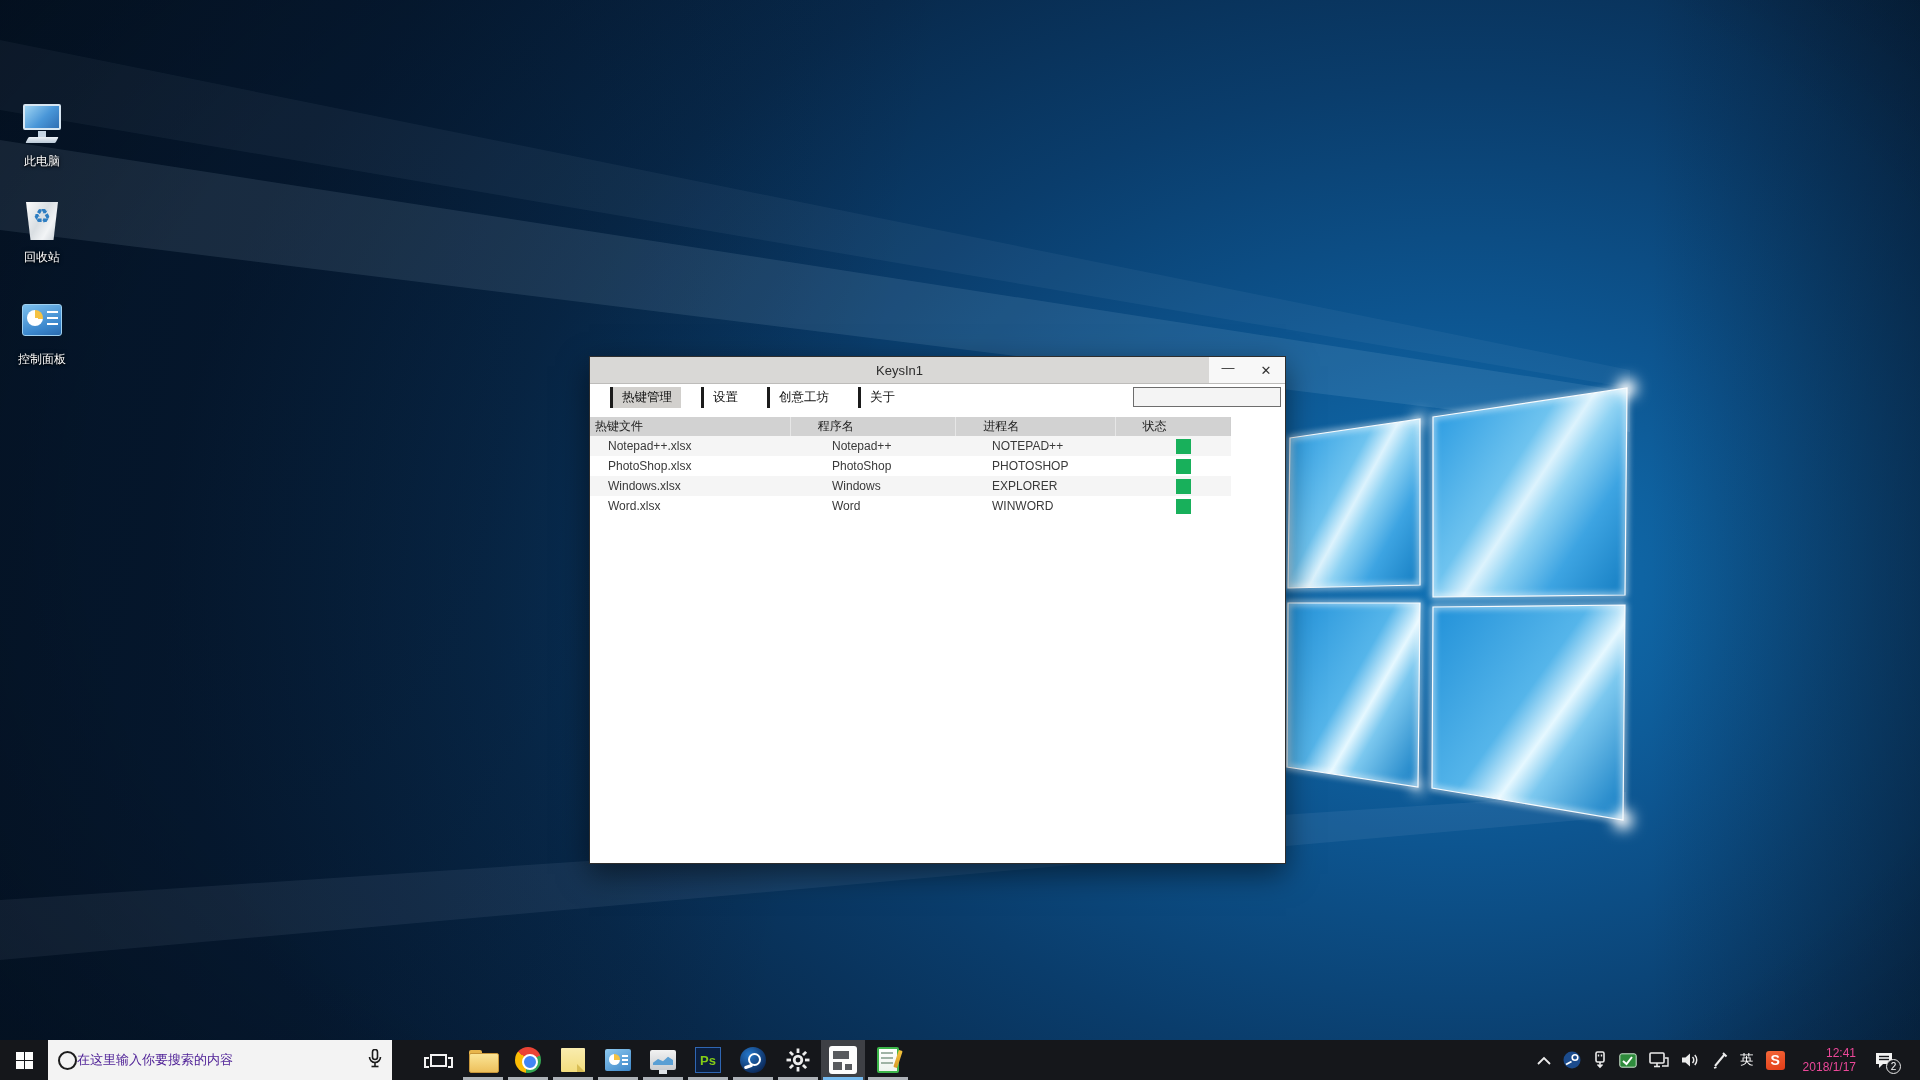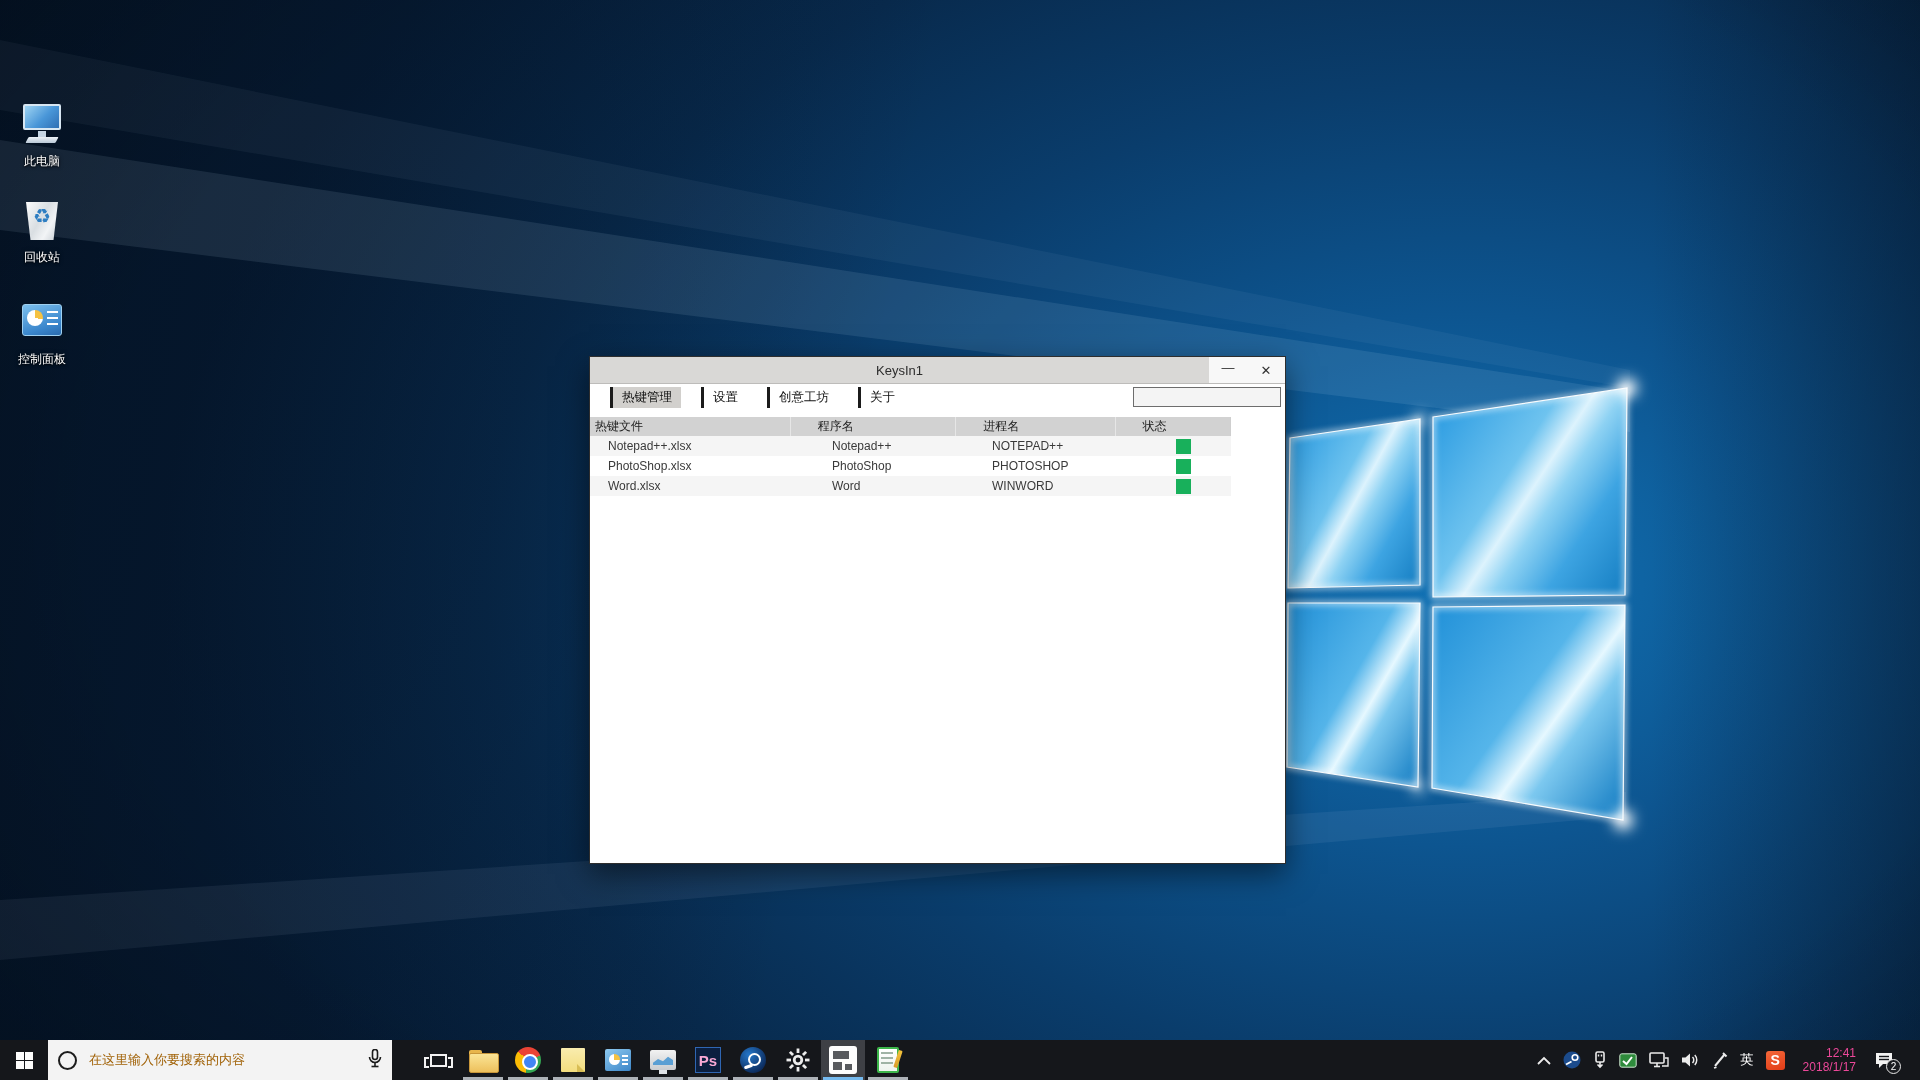--- a/index.html
+++ b/index.html
@@ -319,6 +319,14 @@
             </div>
         </div>
         <div class="trow">
+          <div class="td c1">Windows.xlsx</div>
+          <div class="td c2">Windows</div>
+          <div class="td c3">EXPLORER</div>
+          <div class="td c4">
+              <div class="status-sq"></div>
+            </div>
+        </div>
+        <div class="trow">
           <div class="td c1">Word.xlsx</div>
           <div class="td c2">Word</div>
           <div class="td c3">WINWORD</div>

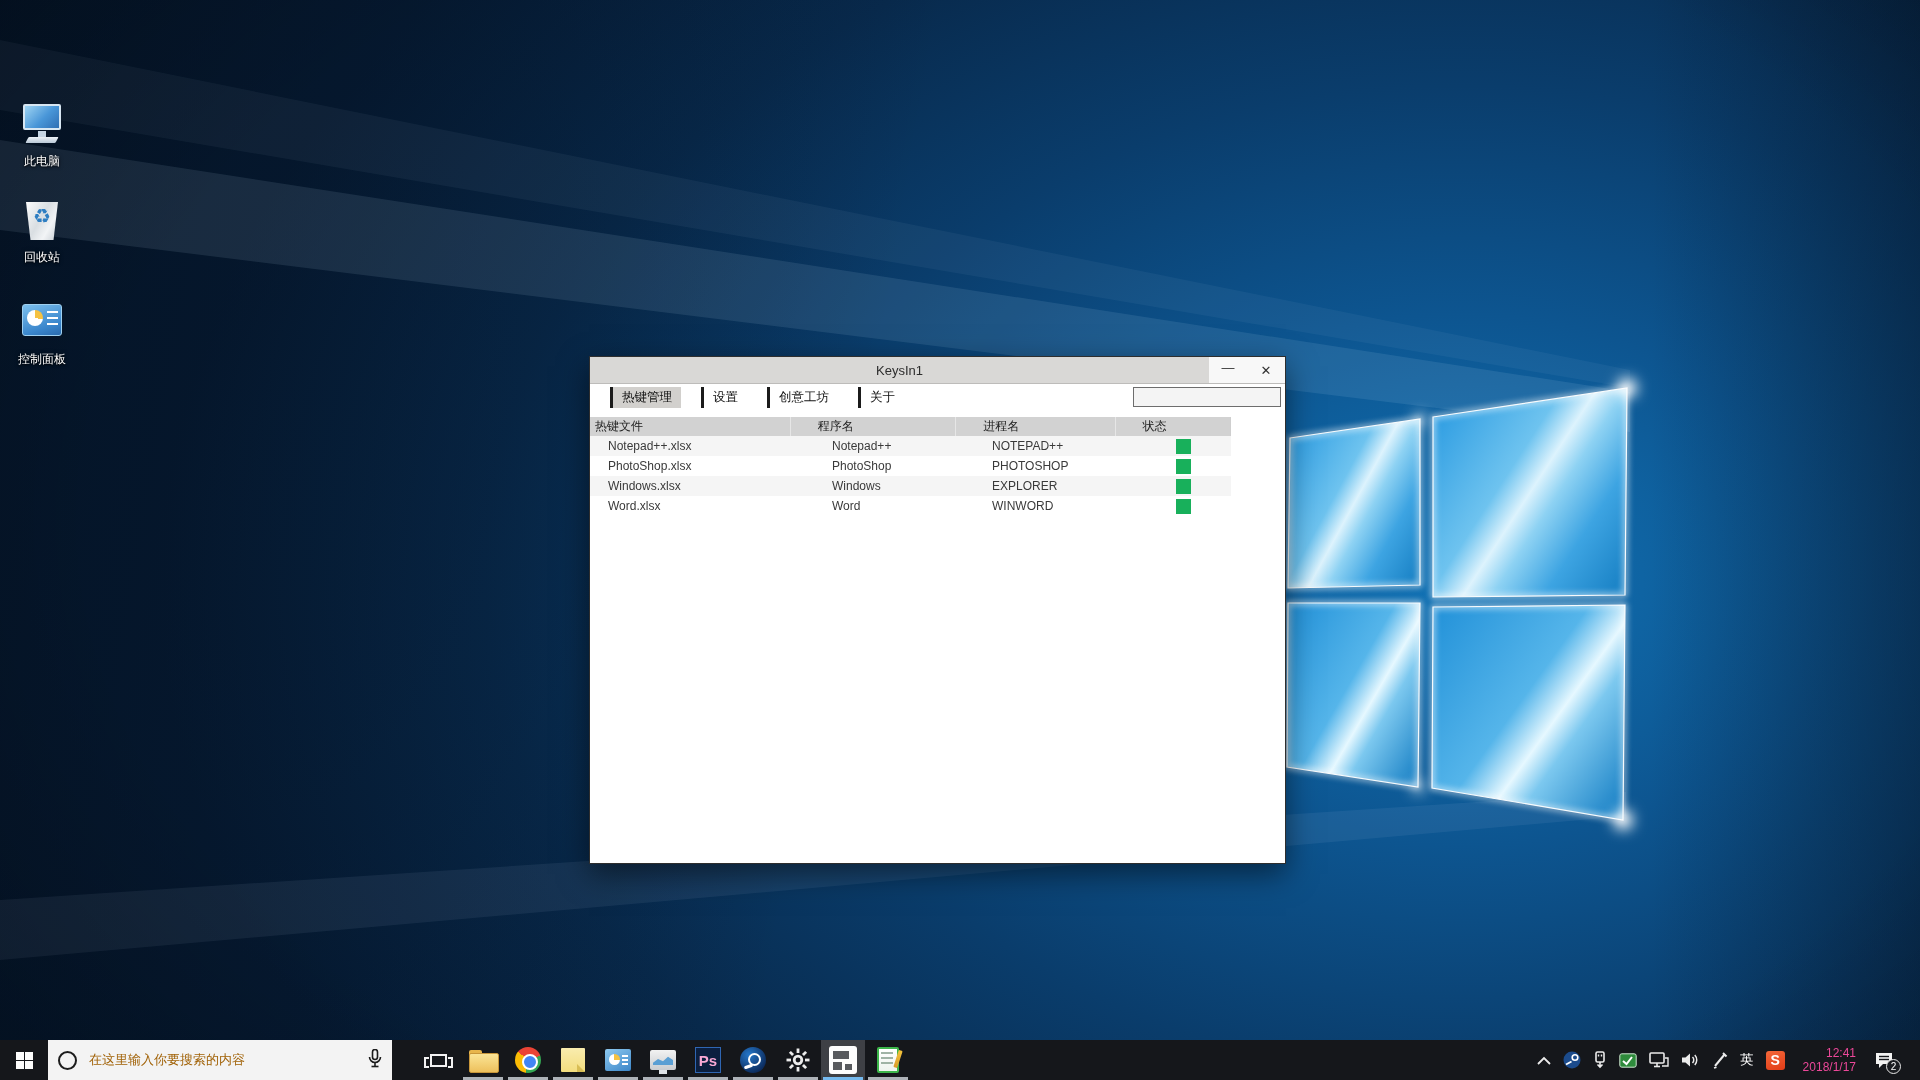--- a/index.html
+++ b/index.html
@@ -98,7 +98,7 @@
   .tb-search { width:344px; background:#f3f3f3; display:flex; align-items:center;
     padding:0 10px; cursor:text; position:relative; }
   .cortana-ring { width:19px; height:19px; border:2.5px solid #1c1c1c; border-radius:50%; }
-  .tb-search-text { margin-left:12px; font-size:13px; color:#a16207; }
+  .tb-search-text { font-size:13px; color:#4c1d95; }
   .mic { position:absolute; right:10px; top:9px; }
   .icon-strip { display:flex; margin-left:24px; }
   .task-btn { width:44px; height:40px; display:flex; align-items:center;

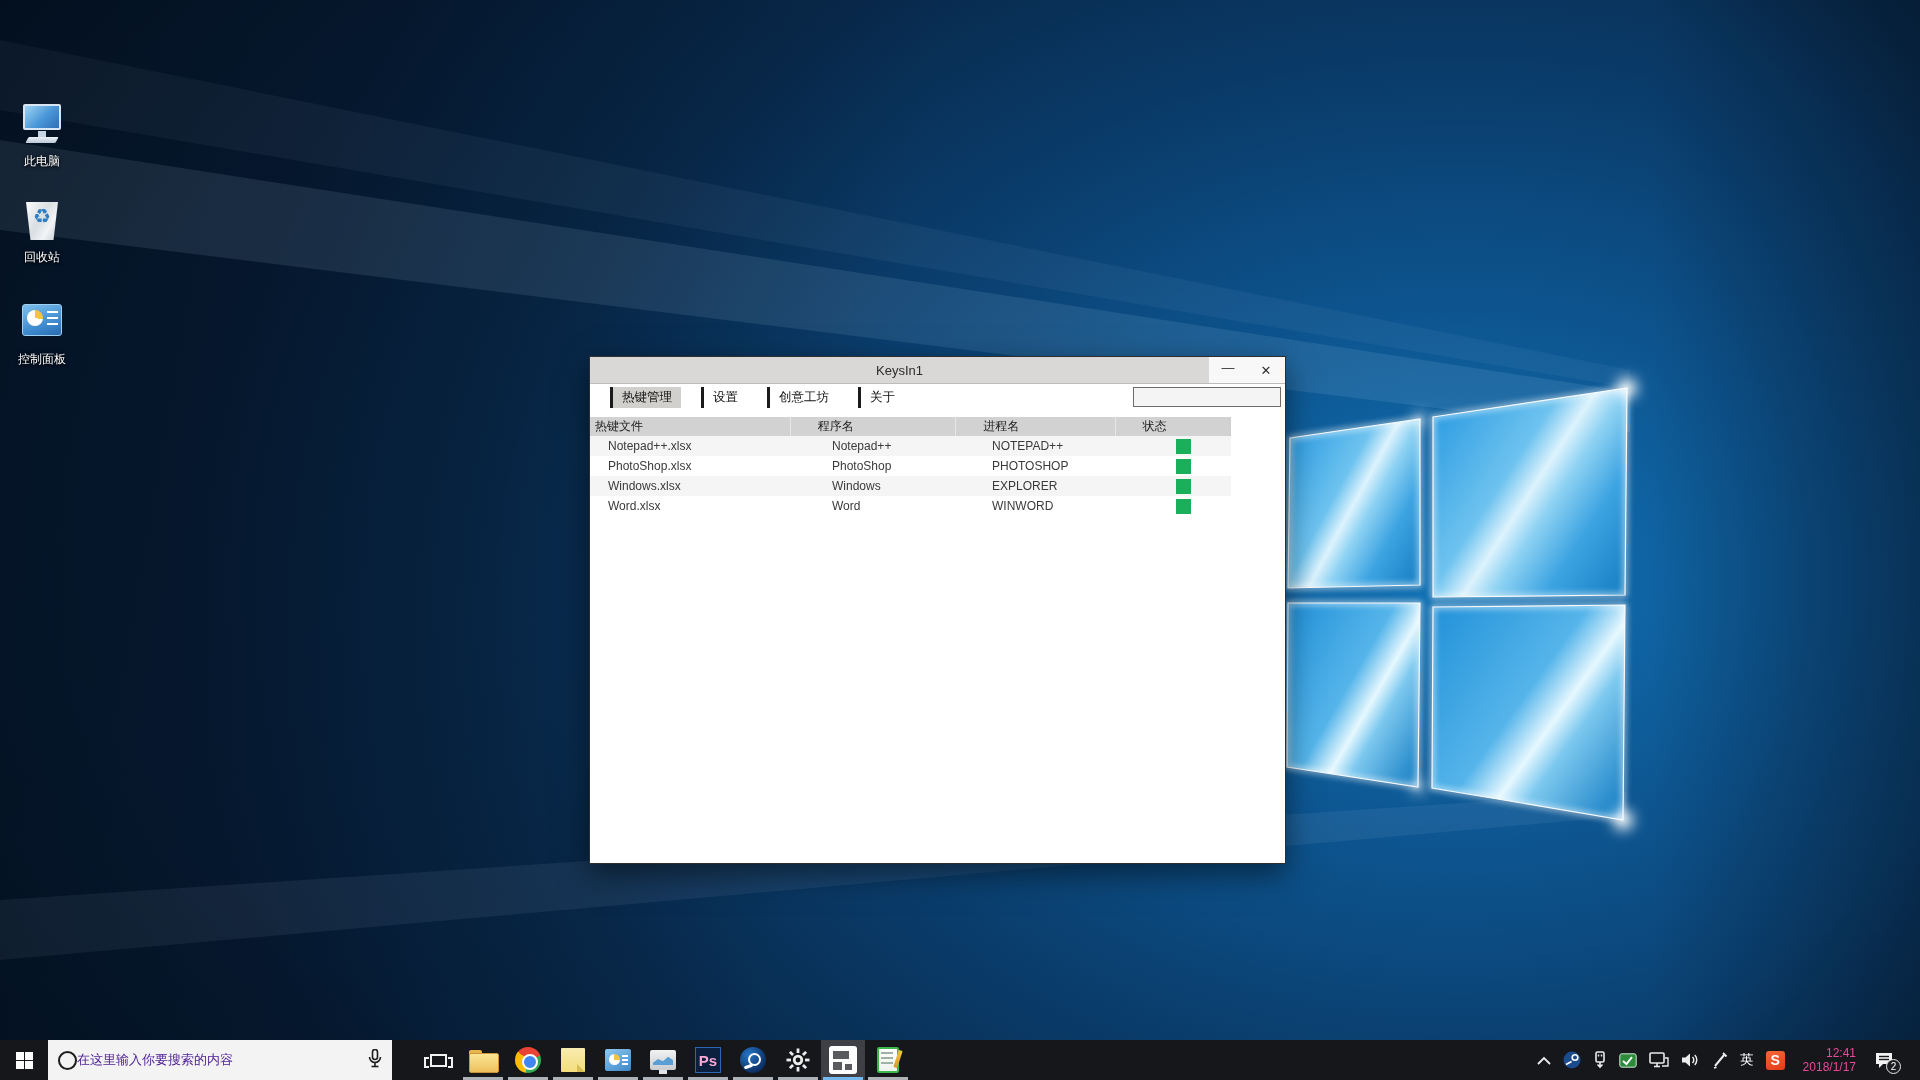--- a/index.html
+++ b/index.html
@@ -141,7 +141,7 @@
   .perfmon::after { content:""; position:absolute; left:9px; bottom:-4px; width:8px; height:4px;
     background:#dfe3e7; }
   .ps-sq { width:26px; height:26px; background:#0b1f3f; border:1px solid #2f66b3;
-    color:#f9a8d4; font-size:15px; font-weight:bold; display:flex; align-items:center;
+    color:#84cc16; font-size:13px; font-weight:bold; display:flex; align-items:center;
     justify-content:center; }
   .steam-c { width:26px; height:26px; border-radius:50%;
     background:radial-gradient(circle at 35% 30%, #2577c9, #0c2c5e 75%); position:relative; }

